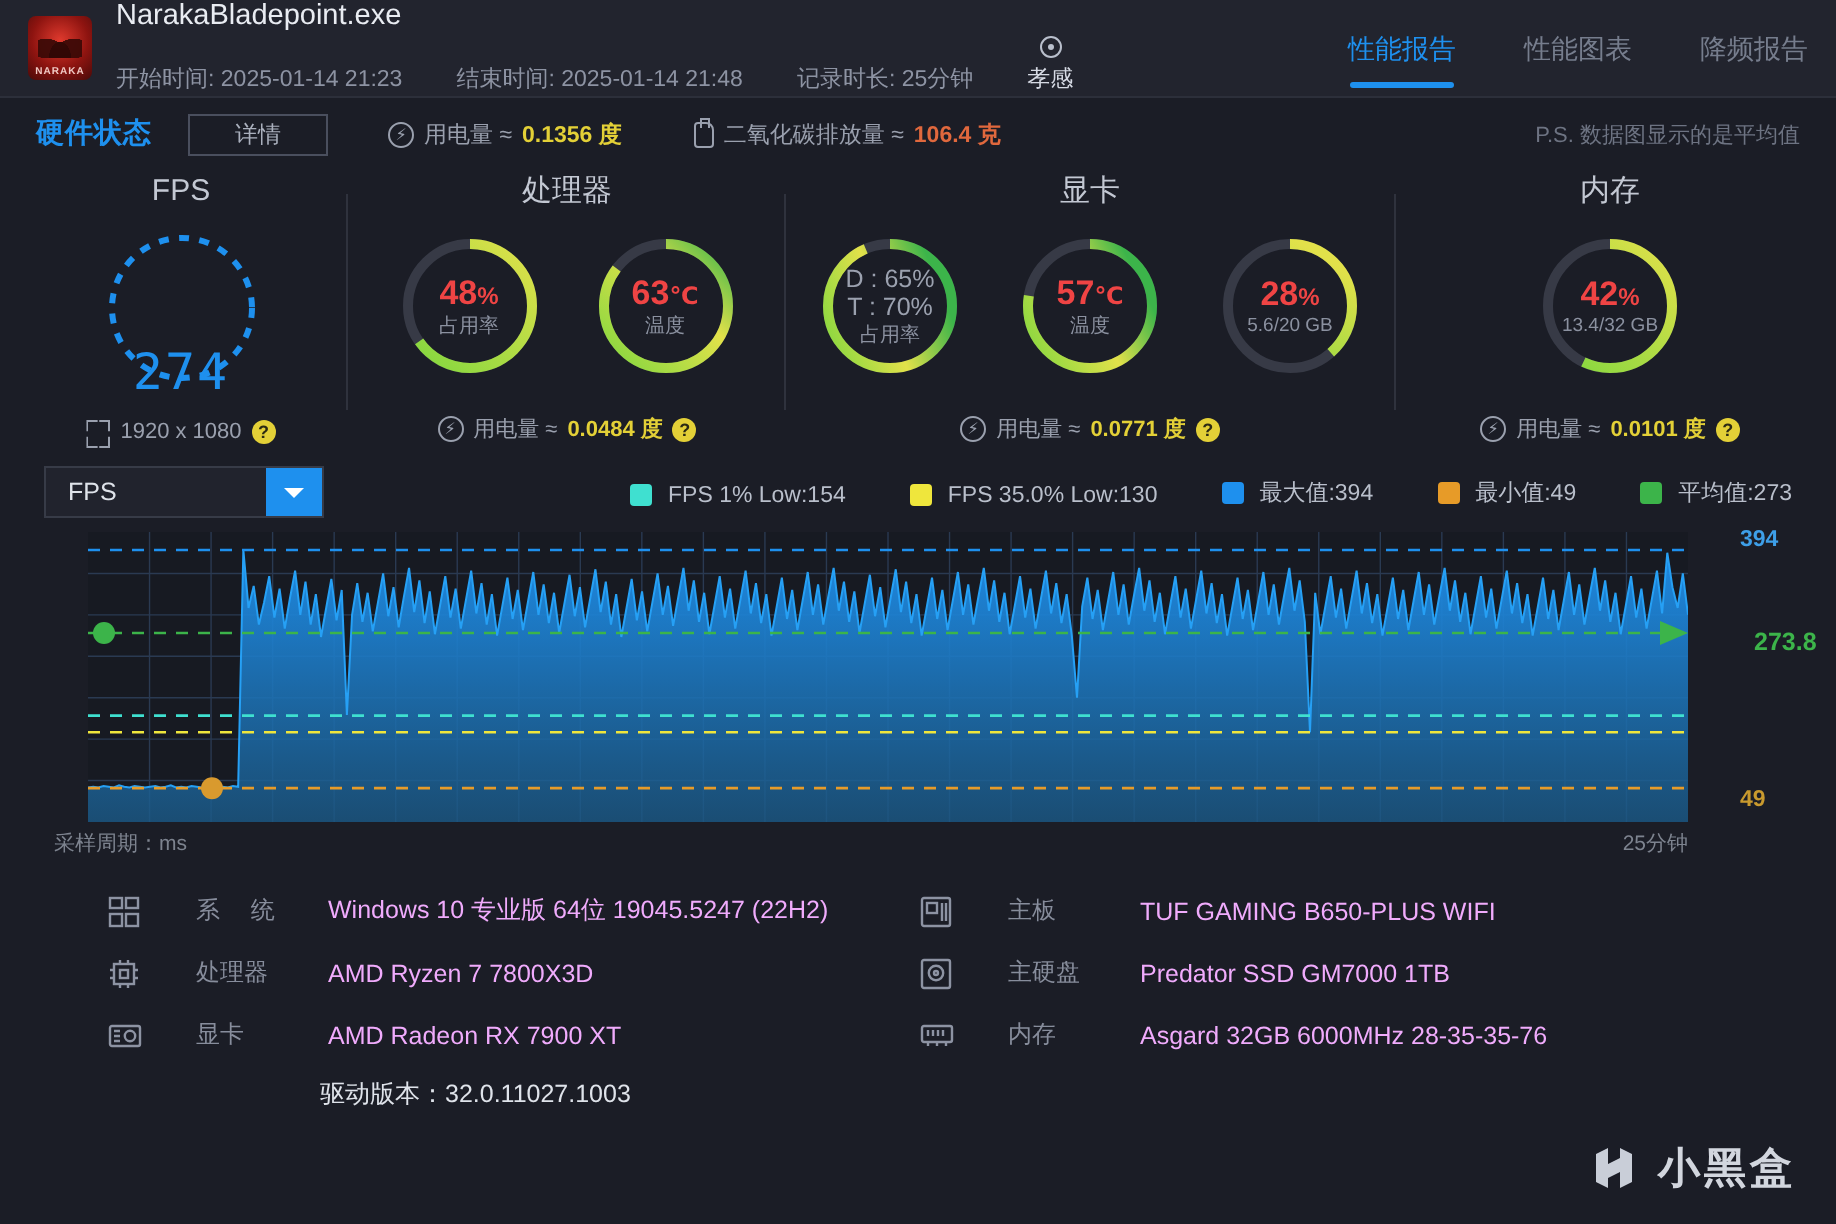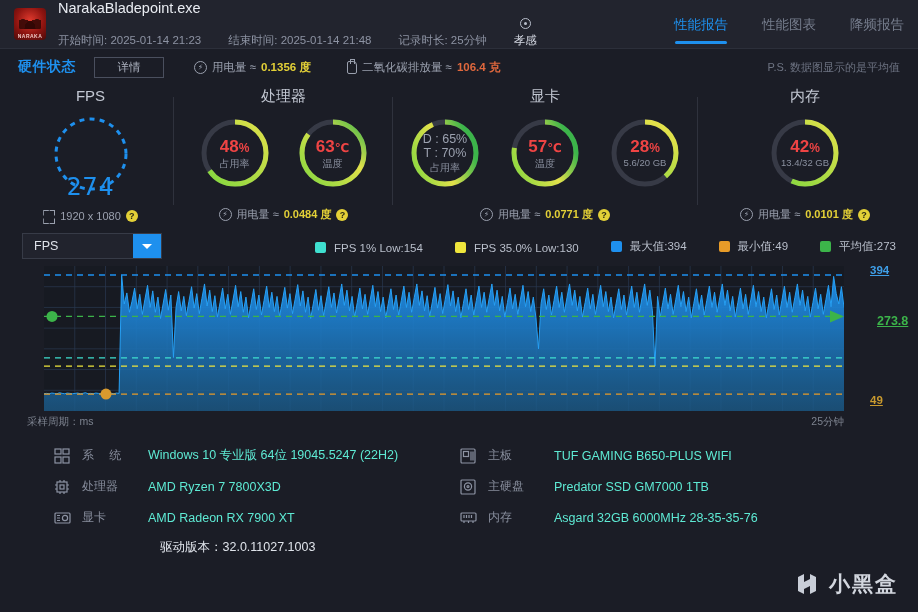--- a/index.html
+++ b/index.html
@@ -135,7 +135,7 @@
   .plot { position: absolute; left: 22px; top: 0; width: 800px; height: 145px; background: #171a22; }
   .axis-note { position: absolute; left: 5px; top: 149px; font-size: 10.5px; color: #7d838f; }
   .axis-right-note { position: absolute; right: 52px; top: 149px; font-size: 10.5px; color: #7d838f; }
-  .rlab { position: absolute; font-size: 11.5px; font-weight: bold; white-space: nowrap; text-decoration: underline; }
+  .rlab { position: absolute; font-size: 11.5px; font-weight: bold; white-space: nowrap; }
 
   
   .specs { position: absolute; left: 0; top: 440px; width: 918px; height: 150px; font-size: 12px; }

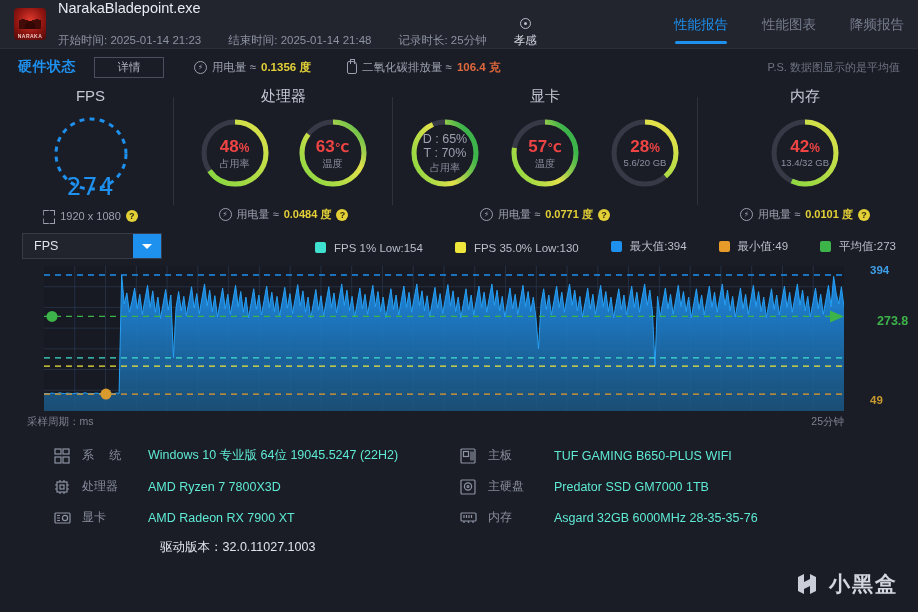--- a/index.html
+++ b/index.html
@@ -142,7 +142,7 @@
   .spec-col { position: absolute; top: 0; }
   .spec-row { display: flex; align-items: center; height: 31px; }
   .spec-ico { width: 20px; height: 20px; flex: none; position: relative; color: #8d93a3; display:flex; align-items:center; justify-content:center; }
-  .spec-lab { width: 66px; margin-left: 10px; color: #878d9c; font-size: 12px; }
+  .spec-lab { width: 66px; margin-left: 26px; color: #878d9c; font-size: 12px; }
   .spec-lab.sp { letter-spacing: 6px; }
   .spec-val { color: #5eead4; font-size: 12.5px; }
   .spec-sub { margin-left: 108px; color: #dfe3ea; font-size: 12.5px; height: 28px; display: flex; align-items: center; }

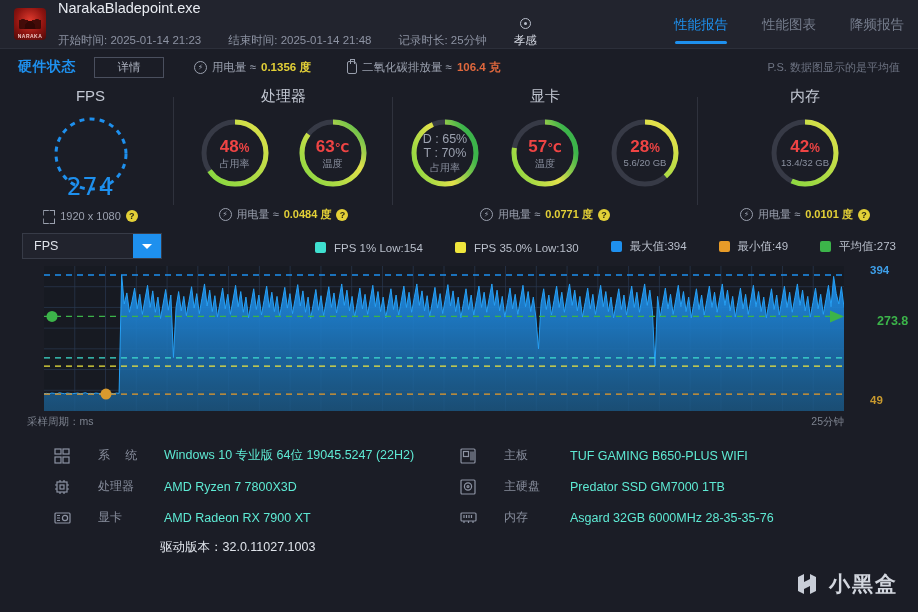--- a/index.html
+++ b/index.html
@@ -144,7 +144,7 @@
   .spec-ico { width: 20px; height: 20px; flex: none; position: relative; color: #8d93a3; display:flex; align-items:center; justify-content:center; }
   .spec-lab { width: 66px; margin-left: 26px; color: #878d9c; font-size: 12px; }
   .spec-lab.sp { letter-spacing: 6px; }
-  .spec-val { color: #5eead4; font-size: 12.5px; }
+  .spec-val { color: #f0abfc; font-size: 12.5px; }
   .spec-sub { margin-left: 108px; color: #dfe3ea; font-size: 12.5px; height: 28px; display: flex; align-items: center; }
 
   

